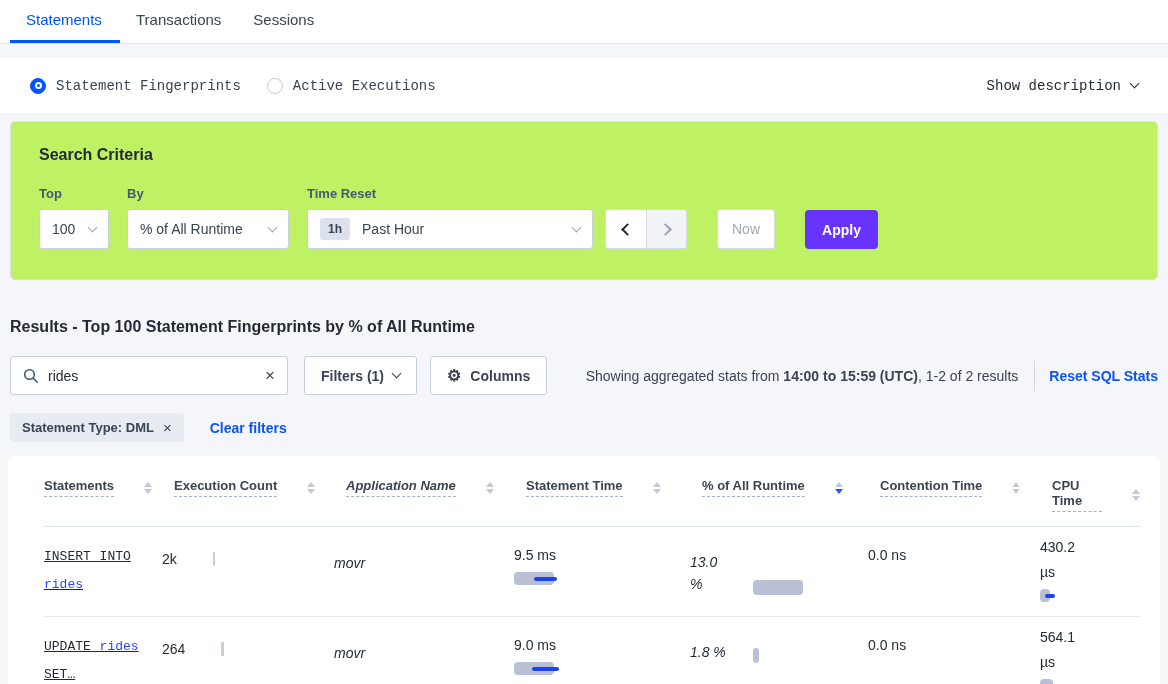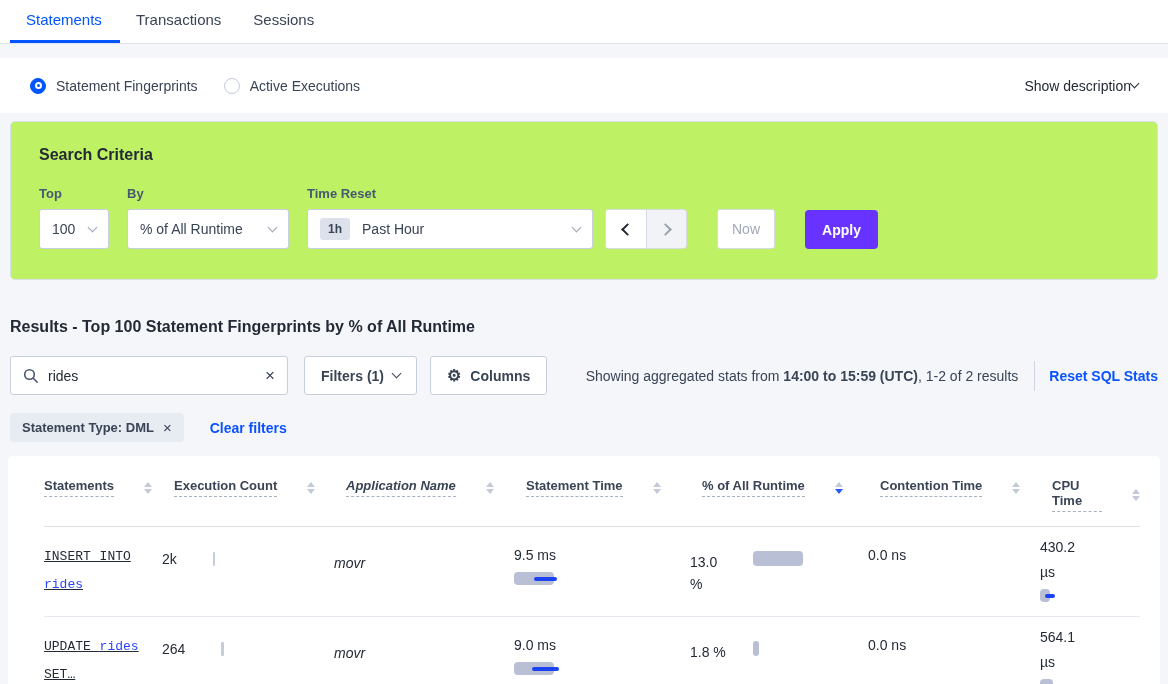--- a/index.html
+++ b/index.html
@@ -15,7 +15,7 @@
 
   
   .viewbar { background:#fff; height:55px; margin-top:14px; display:flex; align-items:center;
-    padding:0 30px; justify-content:space-between; }
+    padding:0 30px; justify-content:space-between;font-family:Liberation Mono, monospace; }
   .radiogrp { display:flex; align-items:center; gap:26px; }
   .radioitem { display:flex; align-items:center; gap:10px; font-size:14px; cursor:pointer; }
   .radio { width:16px; height:16px; border-radius:50%; border:1.5px solid #c4cbd8; background:#fff; position:relative; }

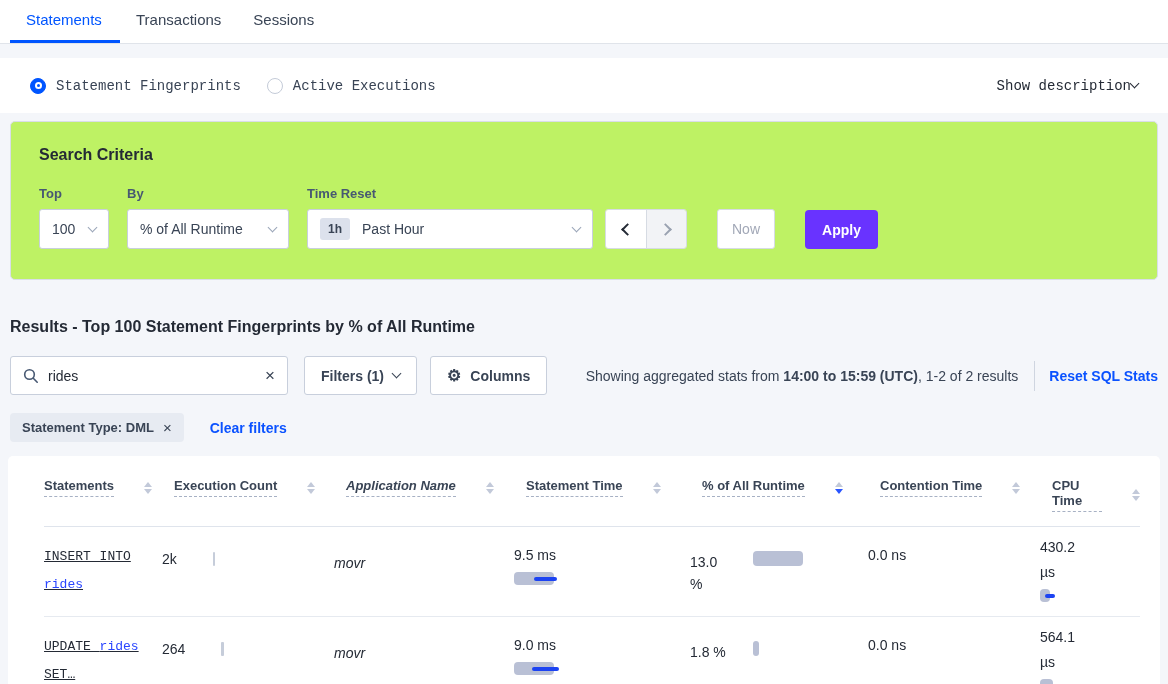--- a/index.html
+++ b/index.html
@@ -22,7 +22,7 @@
   .radio.sel { border:1.5px solid #0055ff; background:#0055ff; }
   .radio.sel::after { content:""; position:absolute; inset:3.5px; background:#fff; border-radius:50%; }
   .radio.sel::before { content:""; position:absolute; inset:5.5px; background:#0055ff; border-radius:50%; z-index:2; }
-  .showdesc { display:flex; align-items:center; font-size:14px; color:#242a35; cursor:pointer; }
+  .showdesc { display:flex; align-items:center; gap:10px; font-size:14px; color:#242a35; cursor:pointer; }
 
   .chev { width:7px; height:7px; border-right:1.8px solid #5f6c80; border-bottom:1.8px solid #5f6c80;
     transform:rotate(45deg); display:inline-block; margin-top:-4px; }

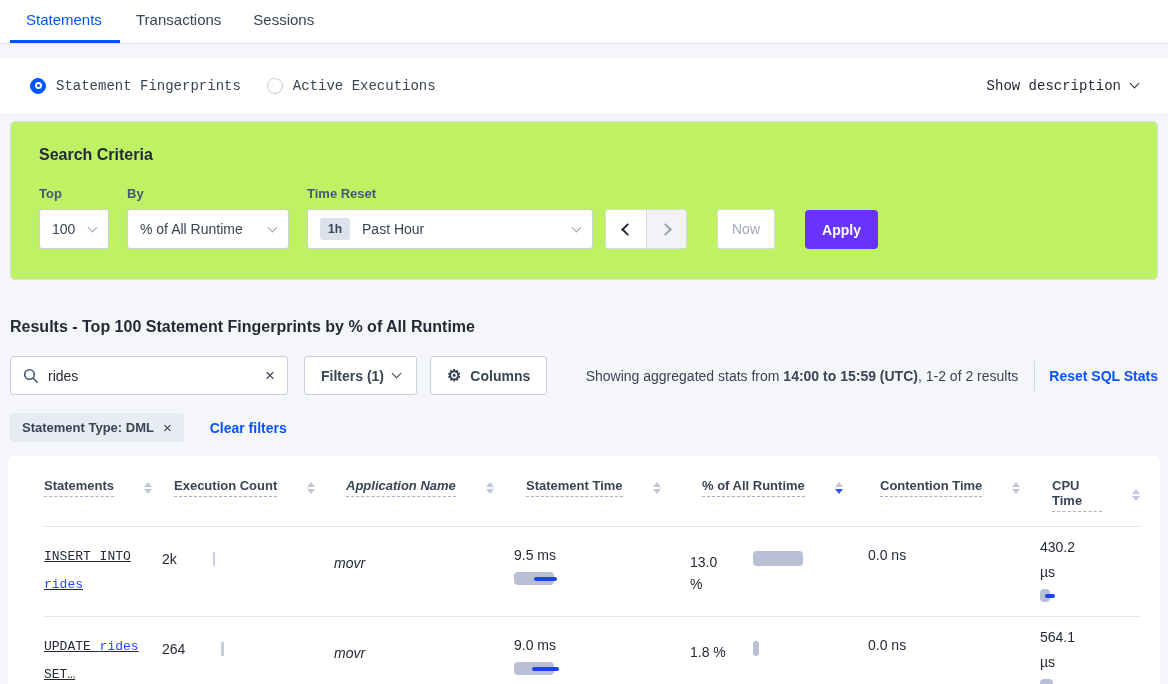--- a/index.html
+++ b/index.html
@@ -95,7 +95,7 @@
   .barwrap { position:relative; height:13px; margin-top:9px; }
   .gbar { position:absolute; left:0; top:0; height:13px; background:#b9c0d5; border-radius:4px; }
   .bline { position:absolute; top:50%; transform:translateY(-50%); height:4px; background:#1c43f2; border-radius:2px; }
-  .pctcell { display:flex; align-items:flex-start; gap:27px; padding-top:8px; }
+  .pctcell { display:flex; align-items:flex-end; gap:27px; padding-top:8px;font-style:italic; }
   .pcttext { font-size:14px; color:#242a35; width:36px; line-height:22px; }
   .pctbar { background:#b9c0d5; border-radius:4px; height:15px; }
   .cpucell { width:52px; font-size:14px; color:#242a35; line-height:25px; padding-top:0px; }

